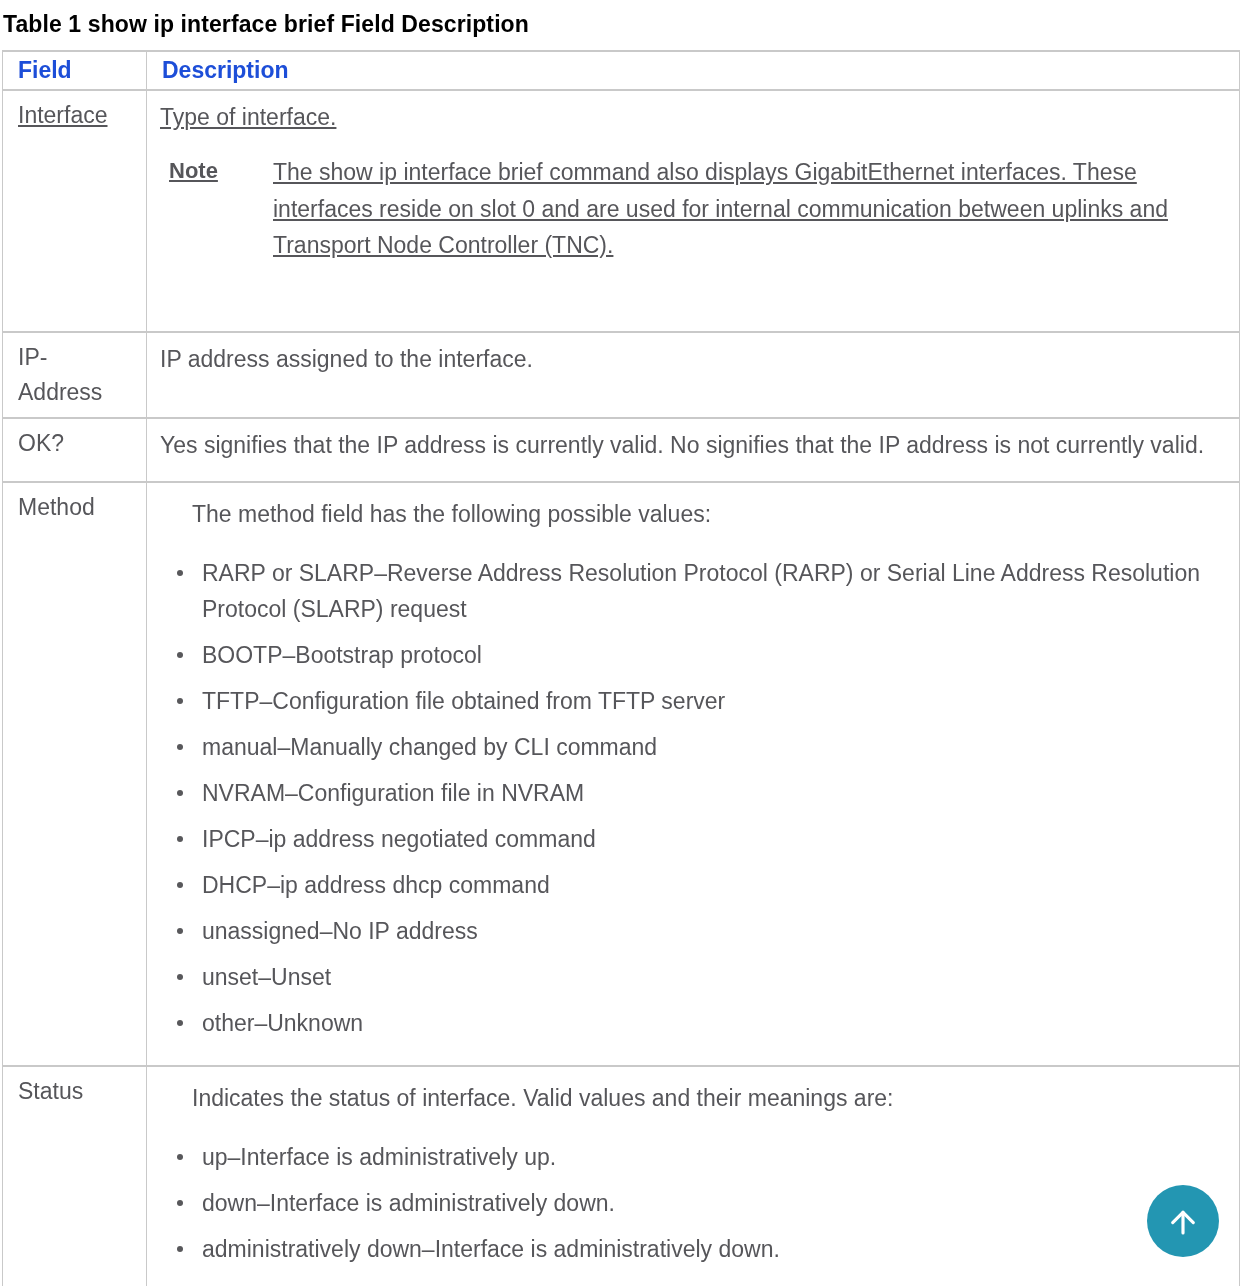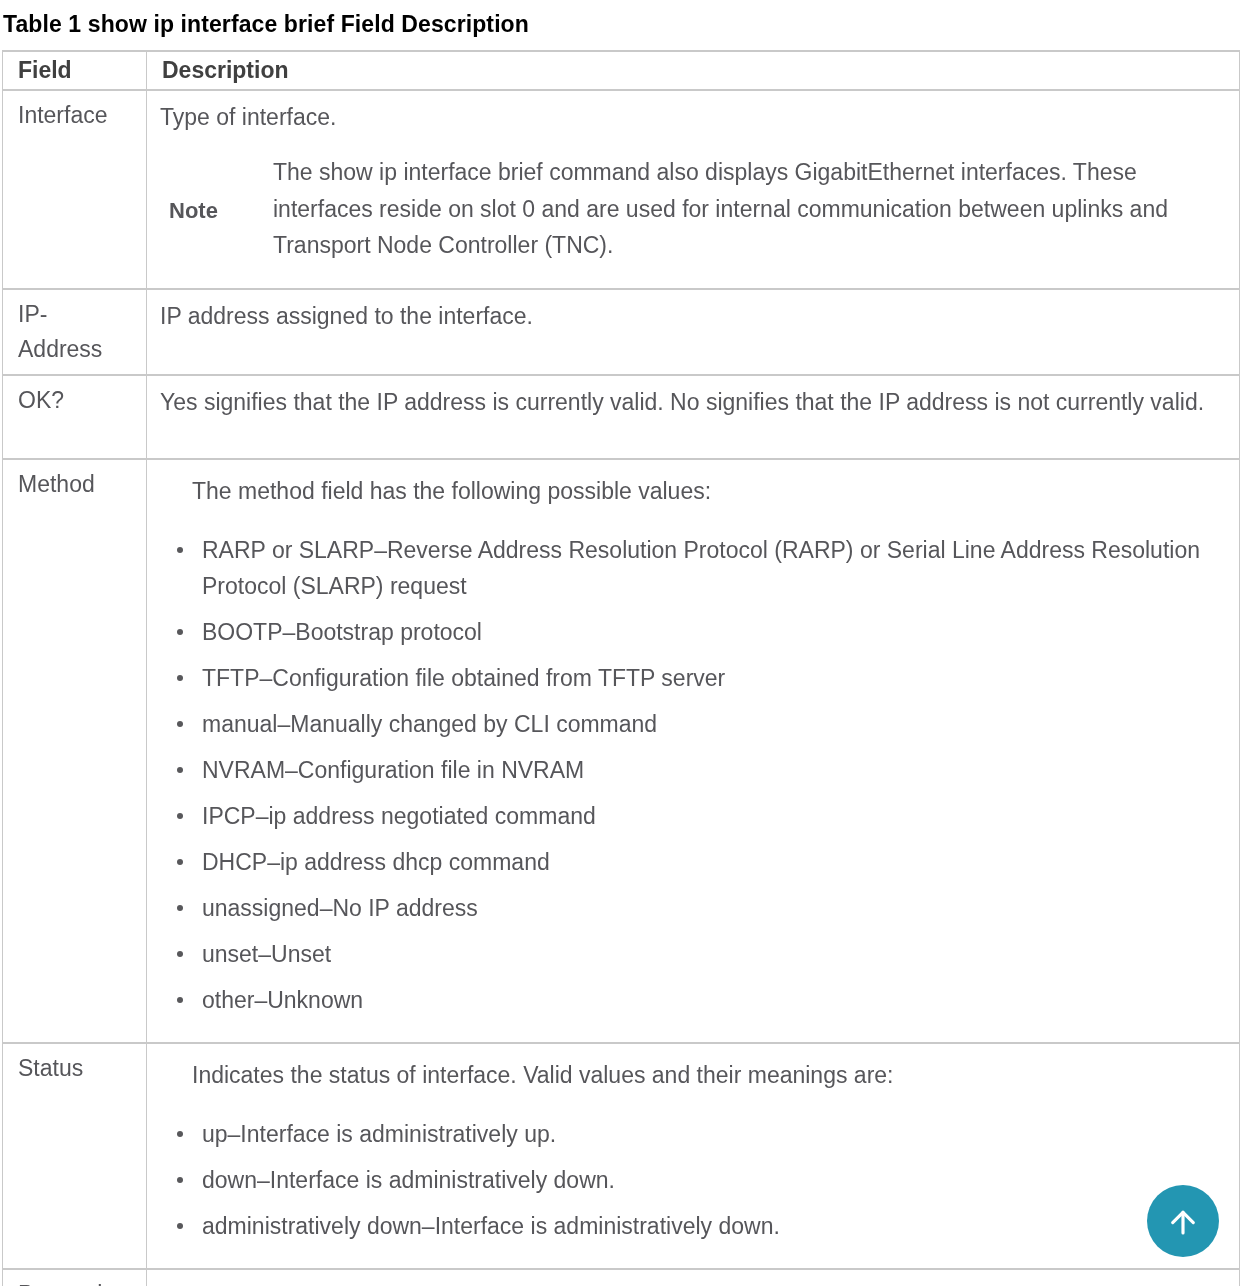--- a/index.html
+++ b/index.html
@@ -40,7 +40,7 @@
   thead tr { height: 37px; }
   th {
     font-weight: bold;
-    color: #404040;
+    color: #1d4ed8;
     padding: 4px 10px 4px 15px;
     line-height: 29px;
   }

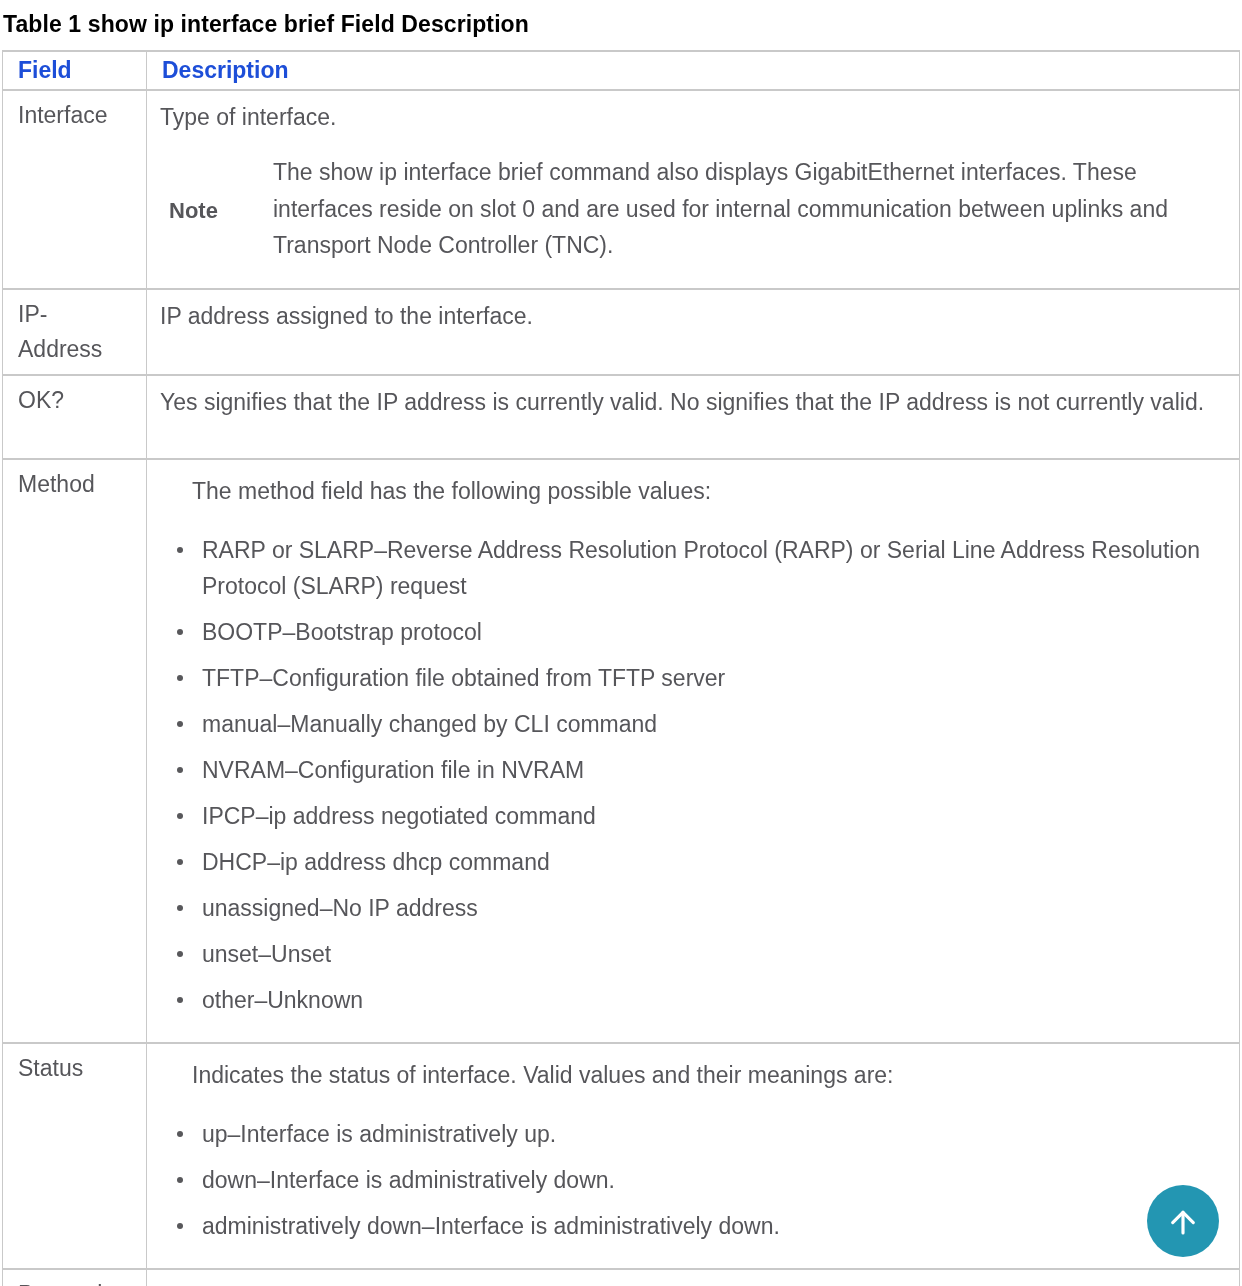--- a/index.html
+++ b/index.html
@@ -93,7 +93,7 @@
   }
 
   
-  tbody tr:nth-child(1) { height: 199px; }
+  tbody tr:nth-child(1) { height: 242px; text-decoration: underline; }
   tbody tr:nth-child(2) { height: 77px; border-radius: 26px; }
   tbody tr:nth-child(3) { height: 84px; }
   tbody tr:nth-child(4) { height: 578px; }

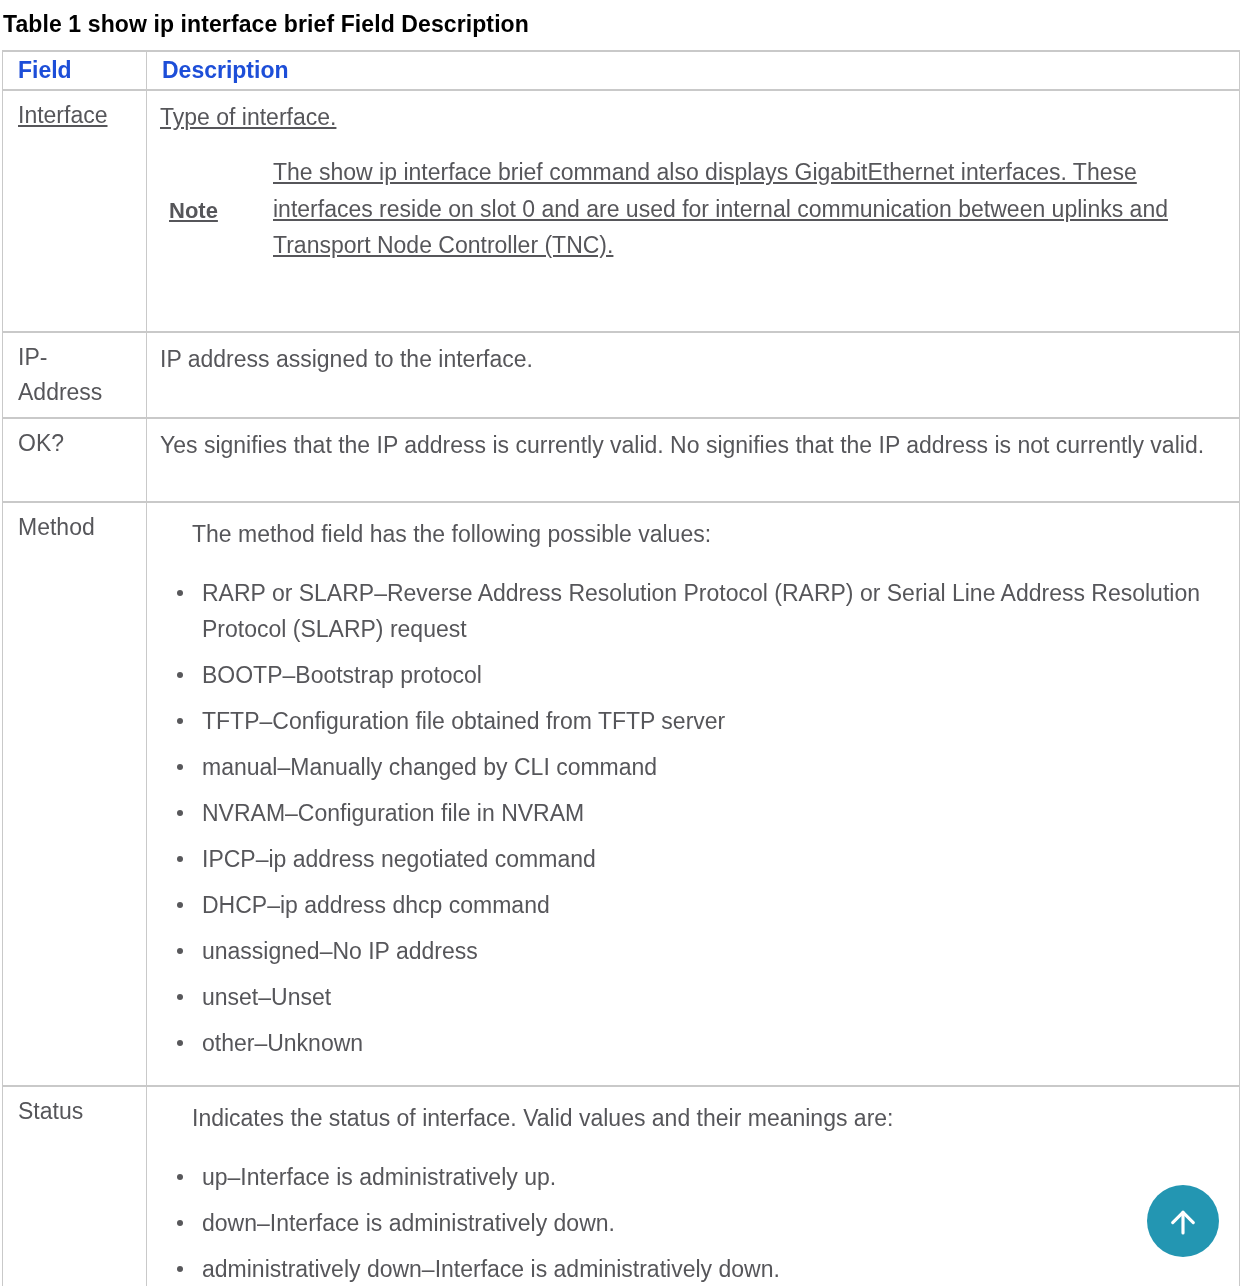--- a/index.html
+++ b/index.html
@@ -68,7 +68,6 @@
     flex: 0 0 104px;
     line-height: 30px;
     padding-top: 2px;
-    margin-top: 40px;
   }
   .note-text {
     flex: 1;

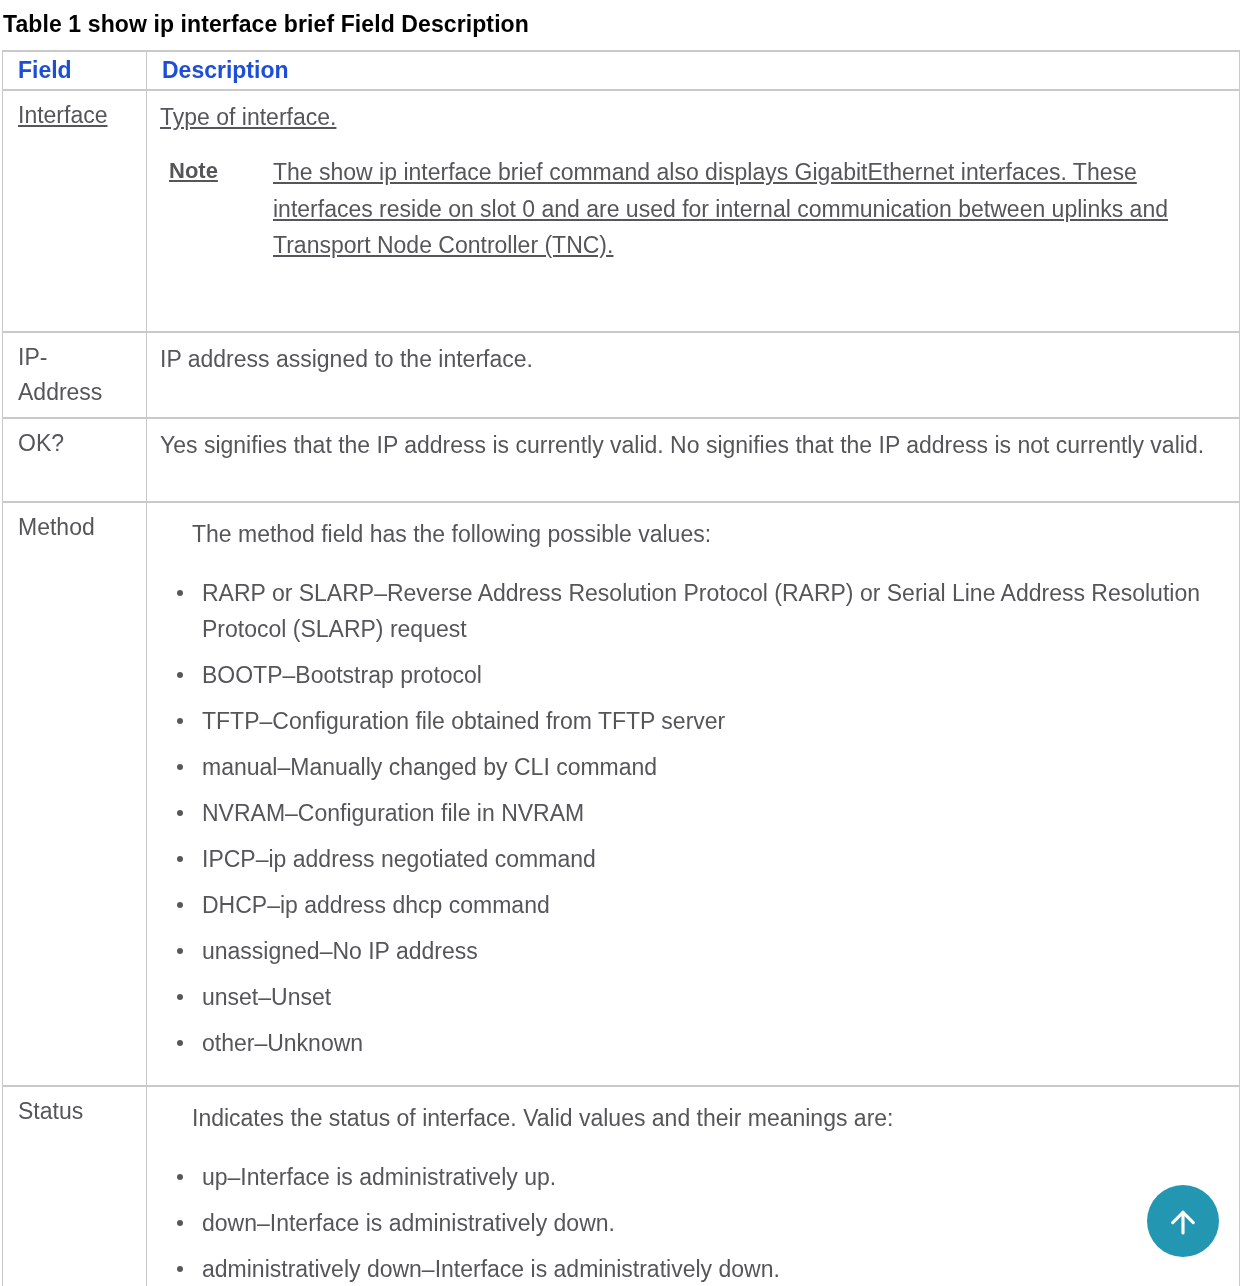--- a/index.html
+++ b/index.html
@@ -94,7 +94,7 @@
   
   tbody tr:nth-child(1) { height: 242px; text-decoration: underline; }
   tbody tr:nth-child(2) { height: 77px; border-radius: 26px; }
-  tbody tr:nth-child(3) { height: 84px; }
+  tbody tr:nth-child(3) { height: 64px; }
   tbody tr:nth-child(4) { height: 578px; }
   tbody tr:nth-child(5) { height: 223px; }
   tbody tr:nth-child(6) { height: 55px; }

